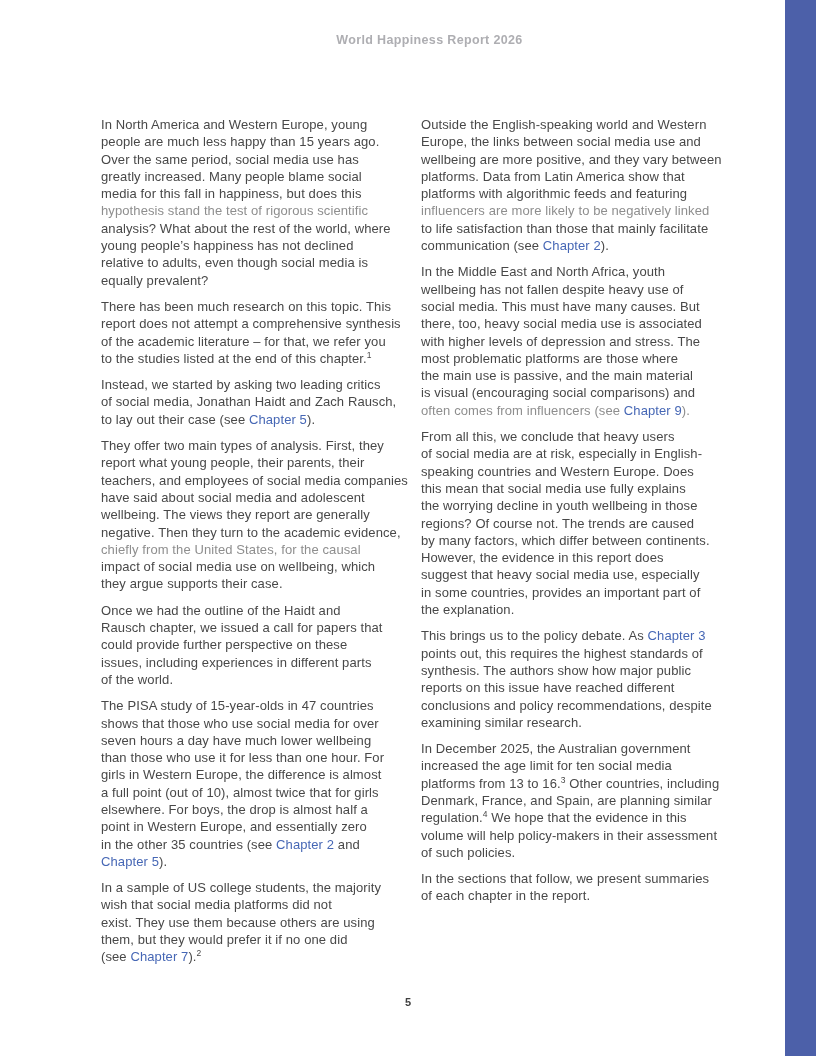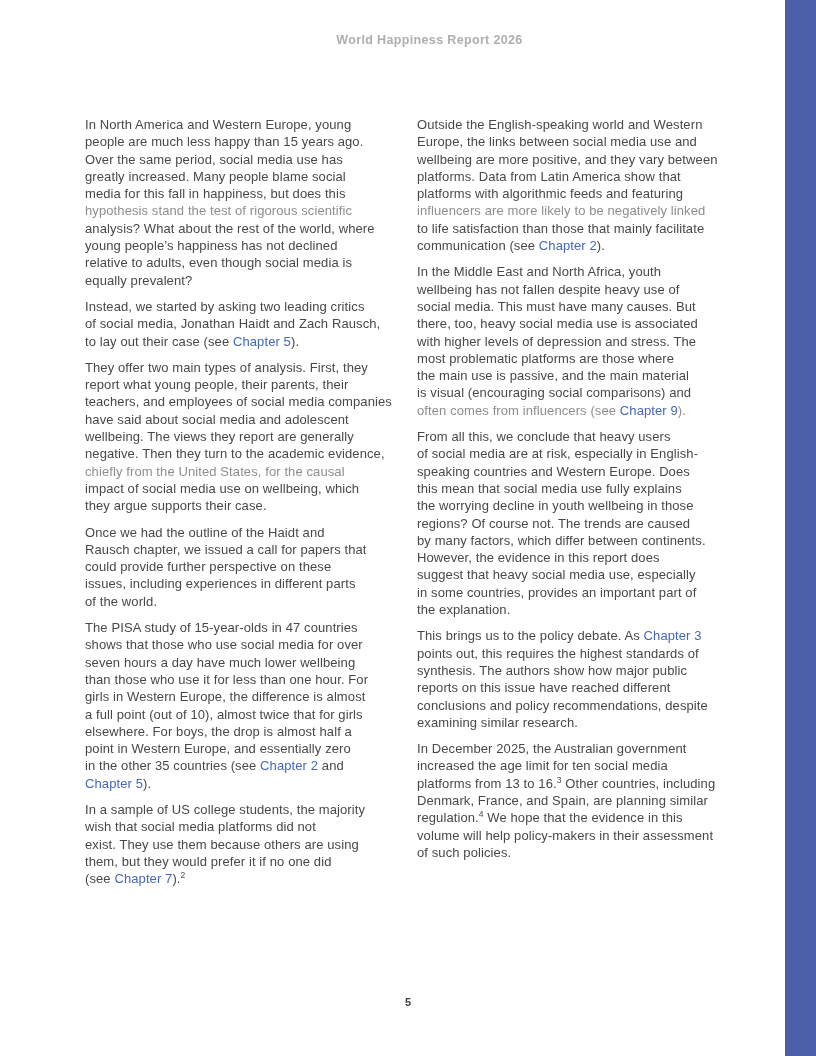--- a/index.html
+++ b/index.html
@@ -38,10 +38,9 @@
   }
   .columns {
     position: absolute;
-    left: 85px;
+    left: 101px;
     top: 116px;
     display: flex;
-    gap: 12px;
   }
   .col {
     width: 320px;

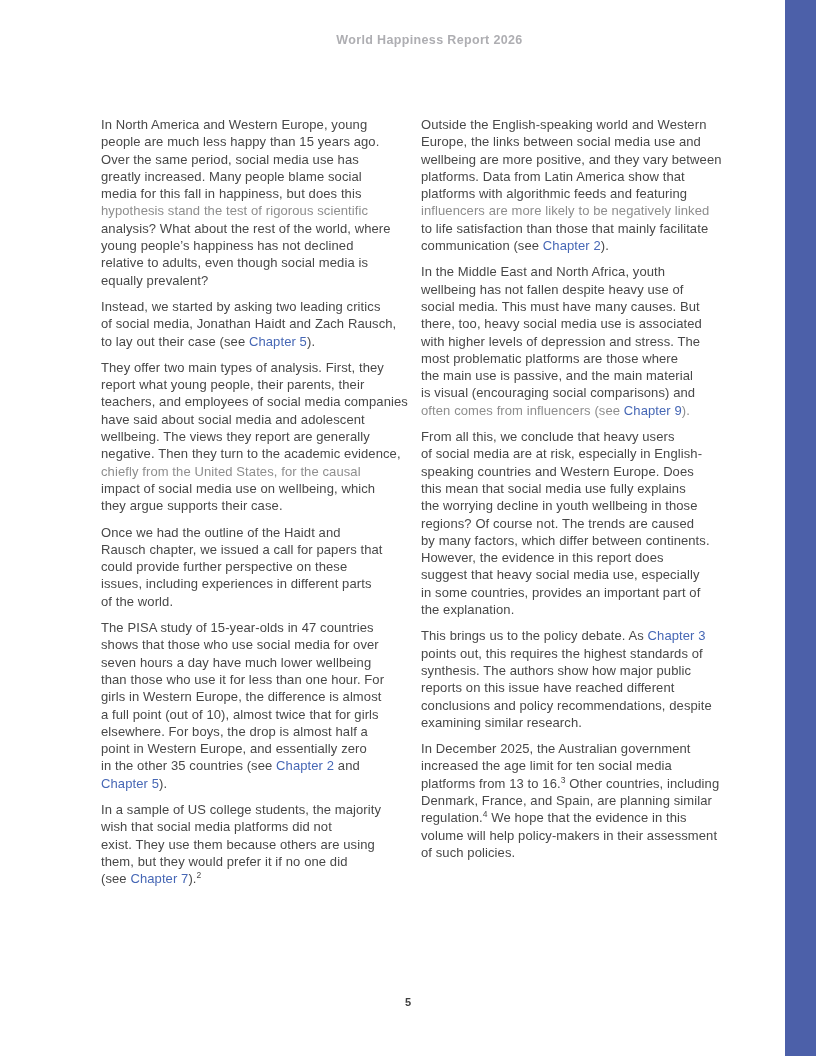--- a/index.html
+++ b/index.html
@@ -87,6 +87,7 @@
   <div class="columns">
     <div class="col">
         <p class="para">In North America and Western Europe, young<br>people are much less happy than 15 years ago.<br>Over the same period, social media use has<br>greatly increased. Many people blame social<br>media for this fall in happiness, but does this<br><span class="light">hypothesis stand the test of rigorous scientific</span><br>analysis? What about the rest of the world, where<br>young people’s happiness has not declined<br>relative to adults, even though social media is<br>equally prevalent?</p>
+        <p class="para">There has been much research on this topic. This<br>report does not attempt a comprehensive synthesis<br>of the academic literature – for that, we refer you<br>to the studies listed at the end of this chapter.<sup>1</sup></p>
         <p class="para">Instead, we started by asking two leading critics<br>of social media, Jonathan Haidt and Zach Rausch,<br>to lay out their case (see <a class="chapter-link" href="#">Chapter 5</a>).</p>
         <p class="para">They offer two main types of analysis. First, they<br>report what young people, their parents, their<br>teachers, and employees of social media companies<br>have said about social media and adolescent<br>wellbeing. The views they report are generally<br>negative. Then they turn to the academic evidence,<br><span class="light">chiefly from the United States, for the causal</span><br>impact of social media use on wellbeing, which<br>they argue supports their case.</p>
         <p class="para">Once we had the outline of the Haidt and<br>Rausch chapter, we issued a call for papers that<br>could provide further perspective on these<br>issues, including experiences in different parts<br>of the world.</p>

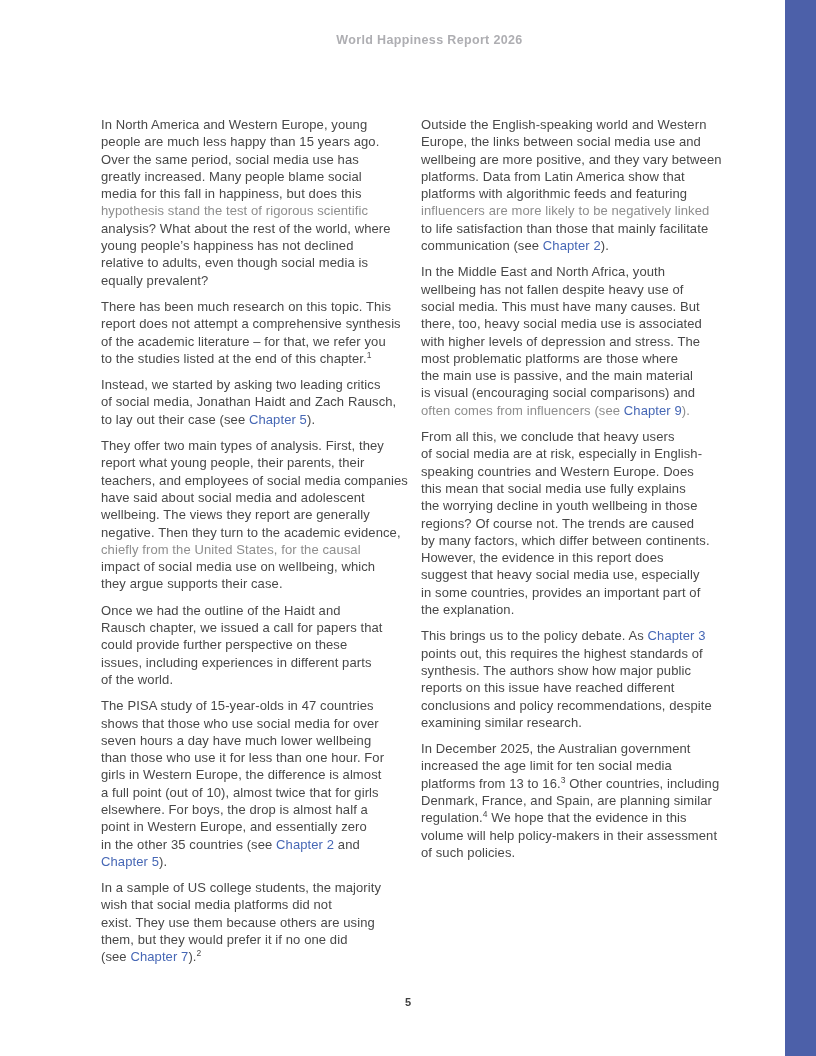--- a/index.html
+++ b/index.html
@@ -100,6 +100,7 @@
         <p class="para">From all this, we conclude that heavy users<br>of social media are at risk, especially in English-<br>speaking countries and Western Europe. Does<br>this mean that social media use fully explains<br>the worrying decline in youth wellbeing in those<br>regions? Of course not. The trends are caused<br>by many factors, which differ between continents.<br>However, the evidence in this report does<br>suggest that heavy social media use, especially<br>in some countries, provides an important part of<br>the explanation.</p>
         <p class="para">This brings us to the policy debate. As <a class="chapter-link" href="#">Chapter 3</a><br>points out, this requires the highest standards of<br>synthesis. The authors show how major public<br>reports on this issue have reached different<br>conclusions and policy recommendations, despite<br>examining similar research.</p>
         <p class="para">In December 2025, the Australian government<br>increased the age limit for ten social media<br>platforms from 13 to 16.<sup>3</sup> Other countries, including<br>Denmark, France, and Spain, are planning similar<br>regulation.<sup>4</sup> We hope that the evidence in this<br>volume will help policy-makers in their assessment<br>of such policies.</p>
+        <p class="para">In the sections that follow, we present summaries<br>of each chapter in the report.</p>
       </div>
   </div>
 

